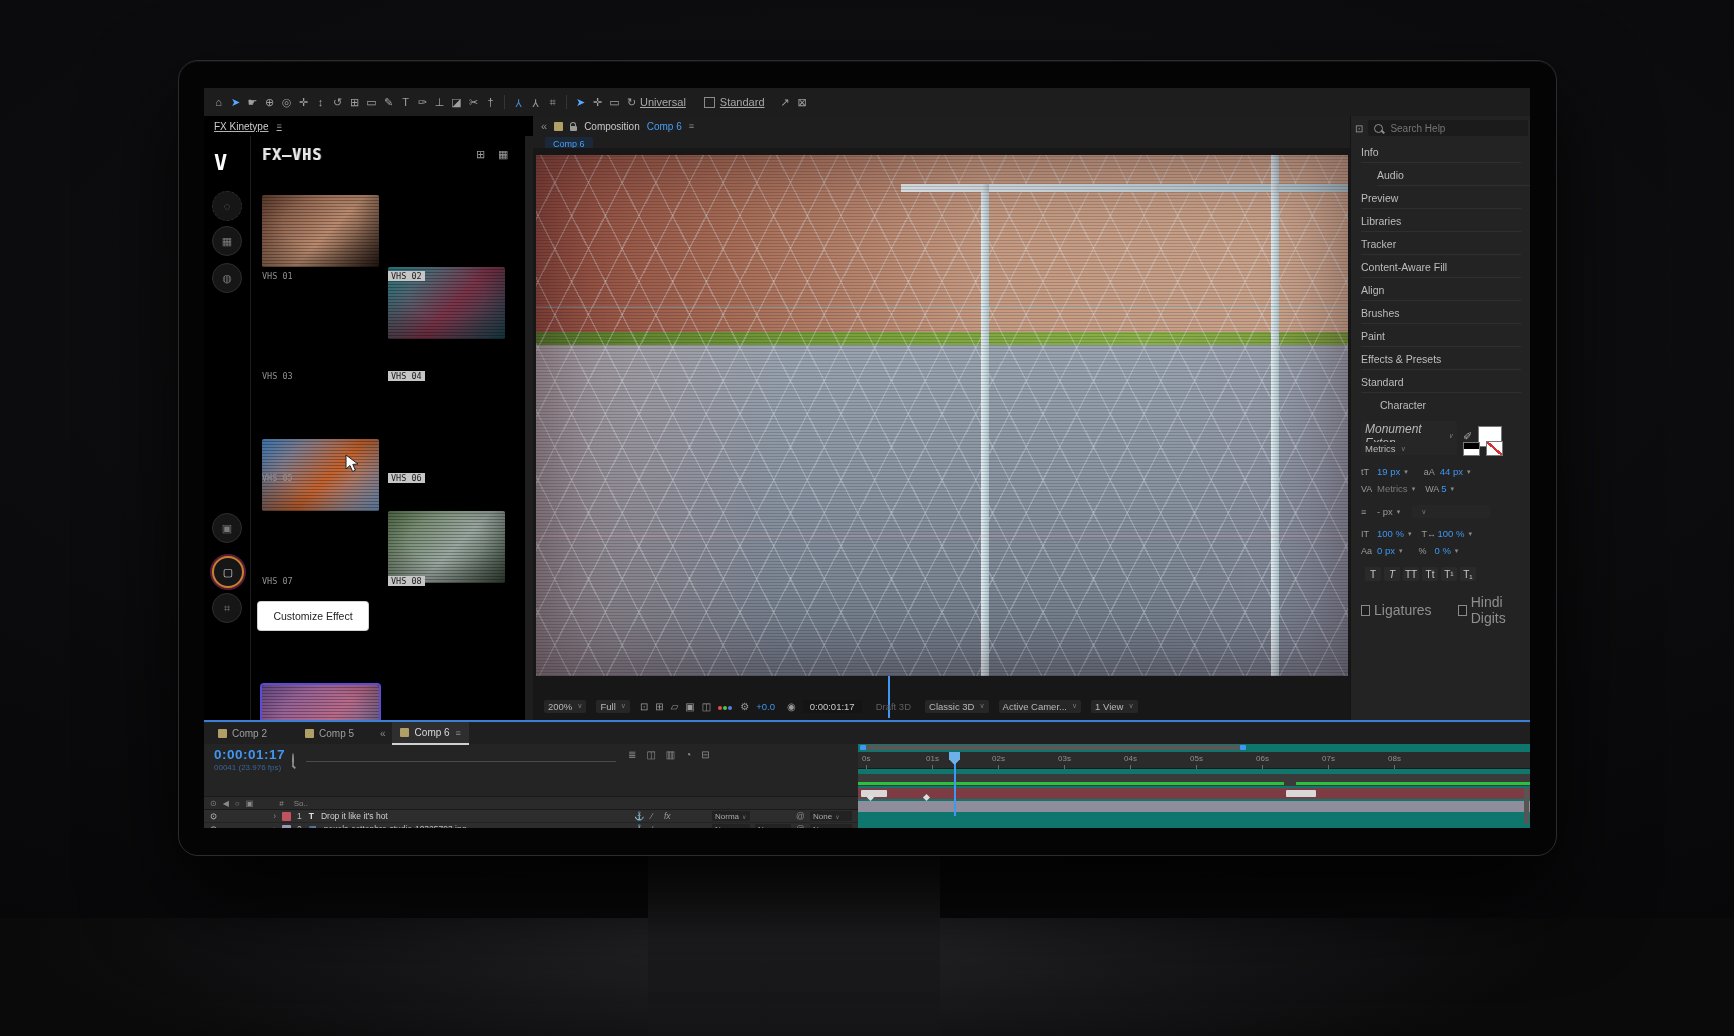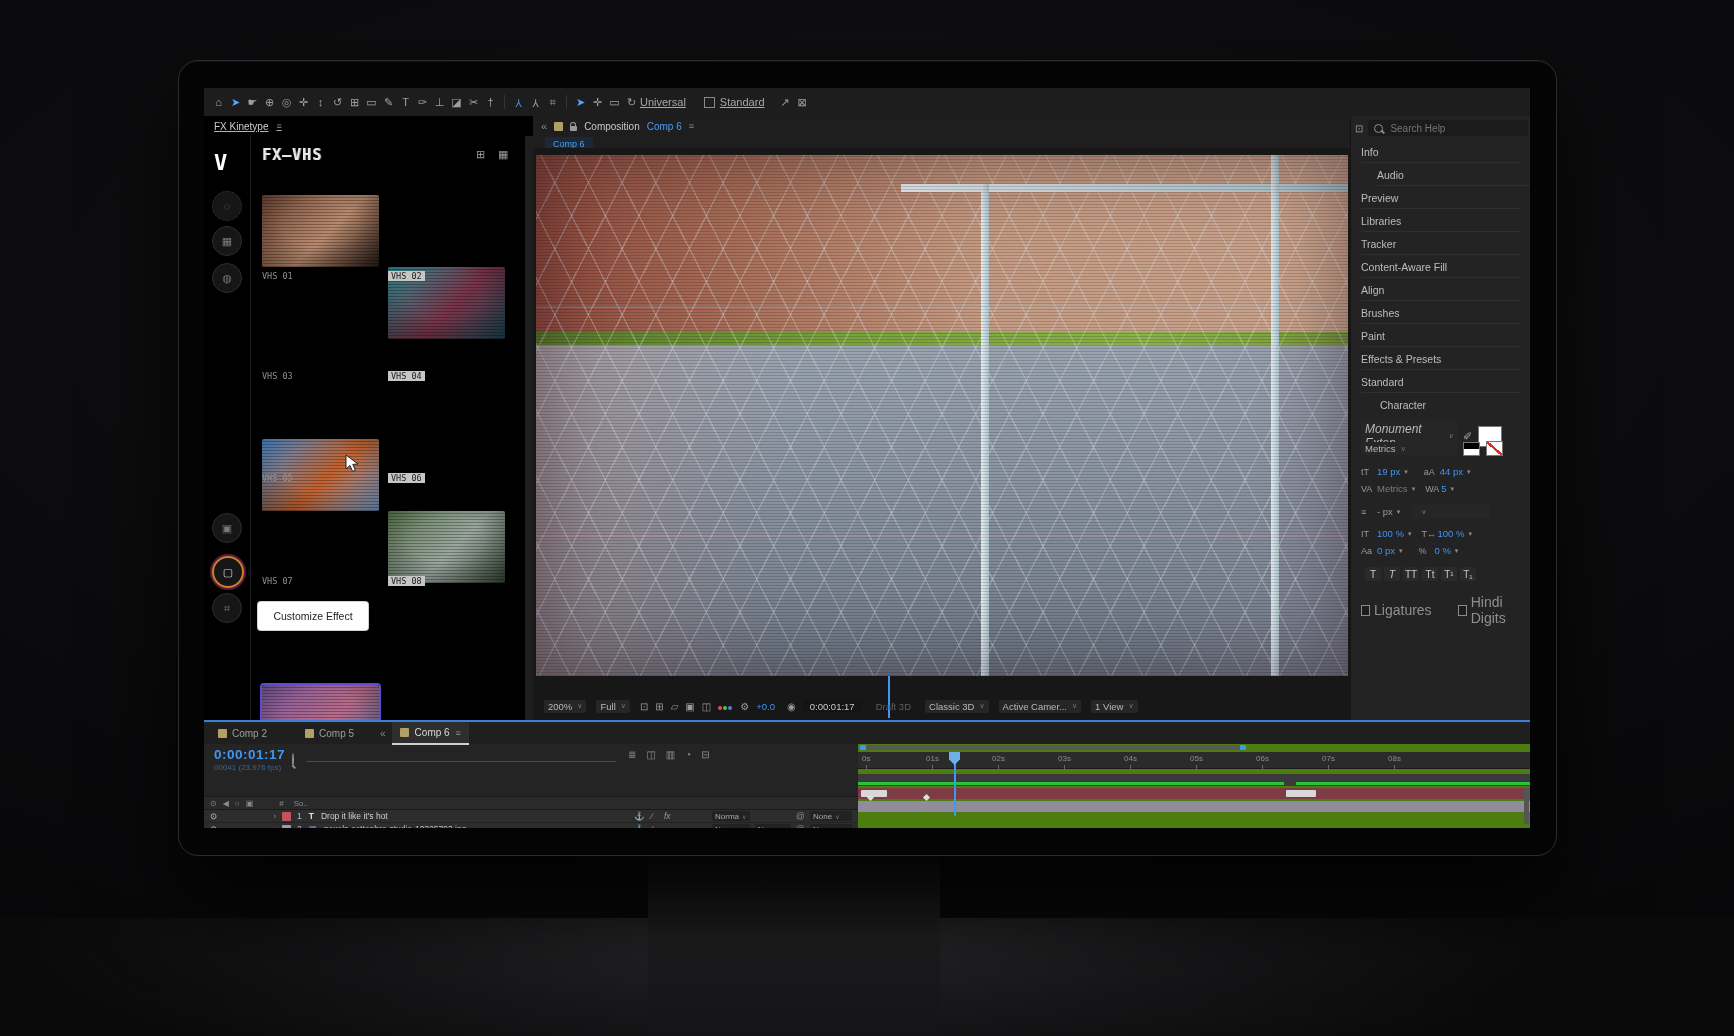--- a/index.html
+++ b/index.html
@@ -89,7 +89,7 @@
   .chip{width:9px;height:9px;border-radius:1px;display:inline-block;}
   .mini-dd{background:#222;border-radius:1px;font-size:8px;color:#aaa;display:inline-flex;align-items:center;padding:0 3px;height:10px;}
   .mini-dd::after{content:"∨";font-size:6px;color:#777;margin-left:3px;}
-  .tl-right{position:absolute;left:654px;top:22px;width:672px;height:86px;background:#4d7c0f;}
+  .tl-right{position:absolute;left:654px;top:22px;width:672px;height:86px;background:#0f766e;}
   .ruler{position:absolute;left:0;top:8px;width:672px;height:16px;background:#2b2b2b;border-bottom:1px solid #1a1a1a;}
   .tick{position:absolute;top:2px;font-size:8px;color:#8f8f8f;}
   .tick::after{content:"";position:absolute;left:50%;top:11px;width:1px;height:4px;background:#6a6a6a;}

